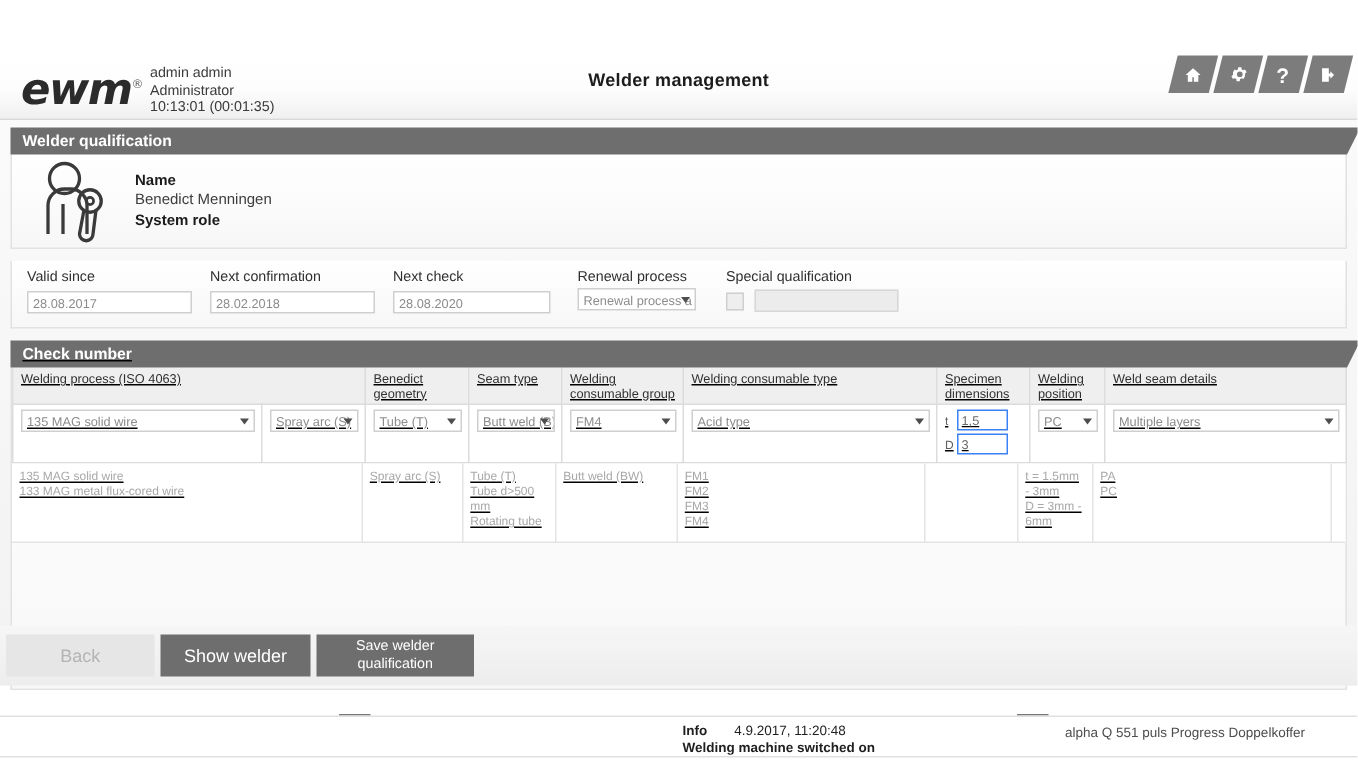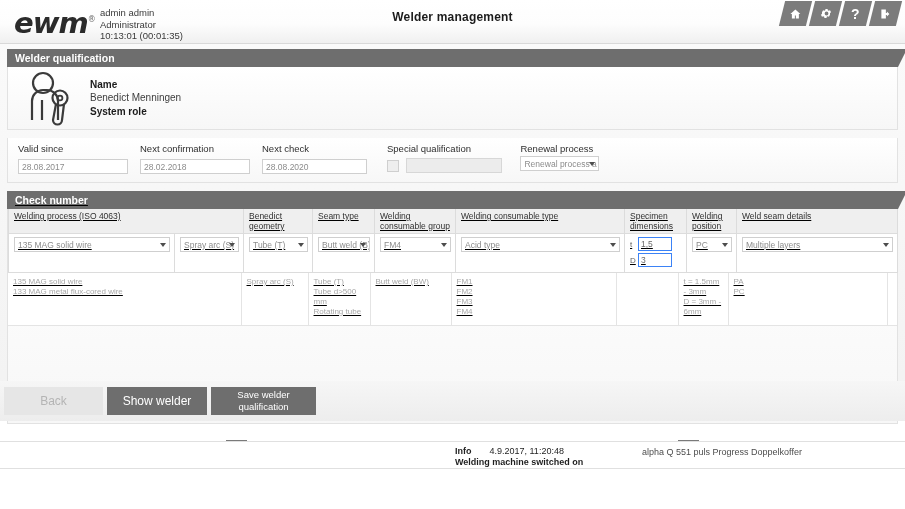--- a/index.html
+++ b/index.html
@@ -14,6 +14,7 @@
     position: relative;
     width: 905px; height: 421px;
     background: linear-gradient(to bottom,#fbfbfb 0%, #f2f2f2 100%);
+    margin-top: 36px;
   }
 
   

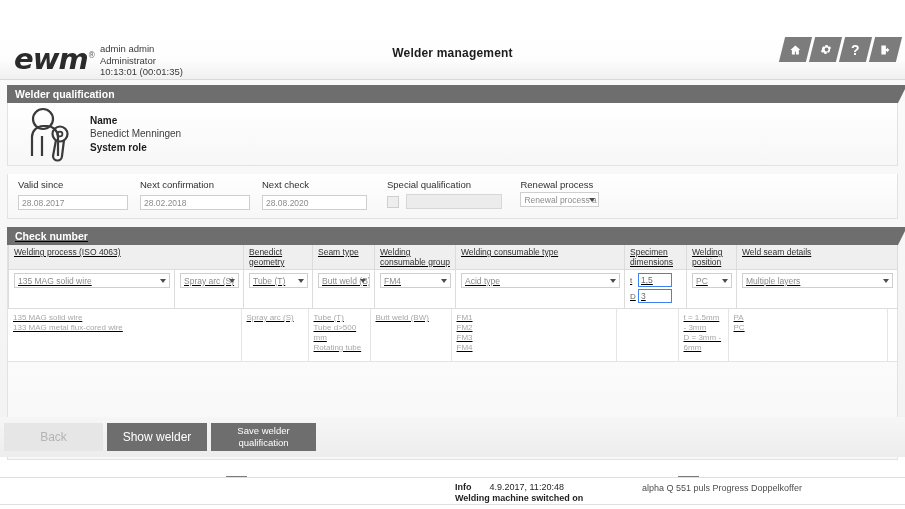--- a/index.html
+++ b/index.html
@@ -319,18 +319,18 @@
         <input class="txtin" style="width: 105px;" value="28.08.2020">
       </div>
 
-      <div class="fld" style="margin-left:8px">
-        <div class="fld-label">Special qualification</div>
-        <span class="chk"></span>
-        <span class="disabled-in" style="width:96px"></span>
-      </div>
-
       <div class="fld" style="margin-left:6px">
         <div class="fld-label">Renewal process</div>
         <div class="sel" style="width:79px">
           <span>Renewal process a</span>
           <span class="caret"></span>
         </div>
+      </div>
+
+      <div class="fld" style="margin-left:8px">
+        <div class="fld-label">Special qualification</div>
+        <span class="chk"></span>
+        <span class="disabled-in" style="width:96px"></span>
       </div>
 
     </div>

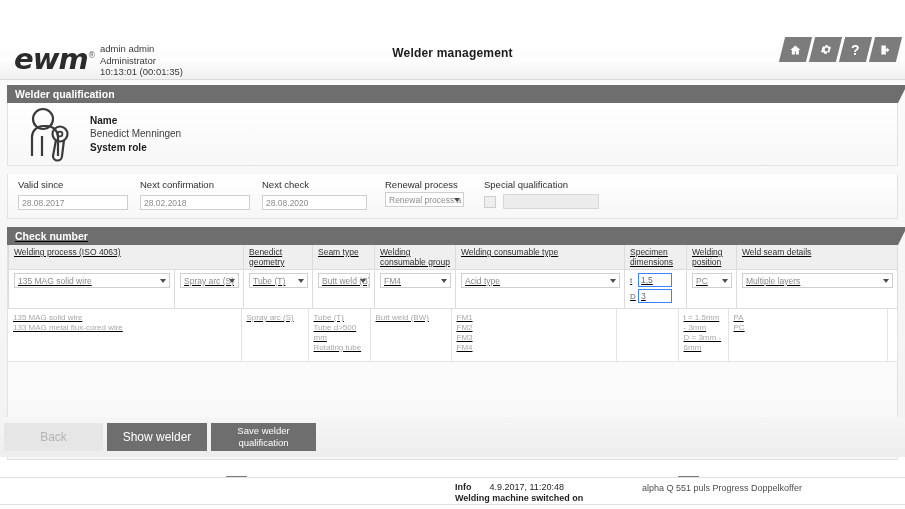--- a/index.html
+++ b/index.html
@@ -208,7 +208,7 @@
   .st-info .ts { margin-left: 18px; }
   .st-info .msg { font-weight: bold; display: block; }
   .st-machine {
-    position: absolute; left: 642px; top: 5px;
+    position: absolute; left: 710px; top: 5px;
     font-size: 9px; color: #4d4d4d;
   }
 

